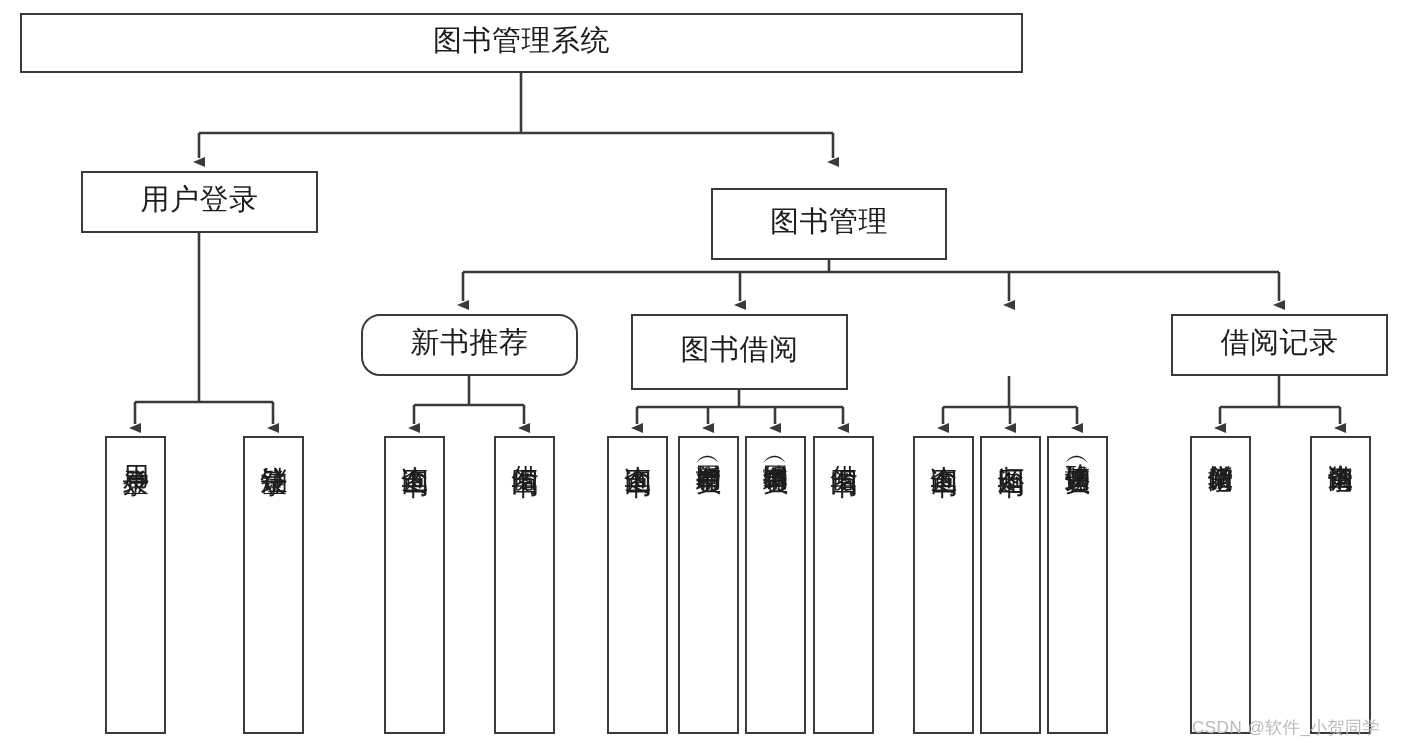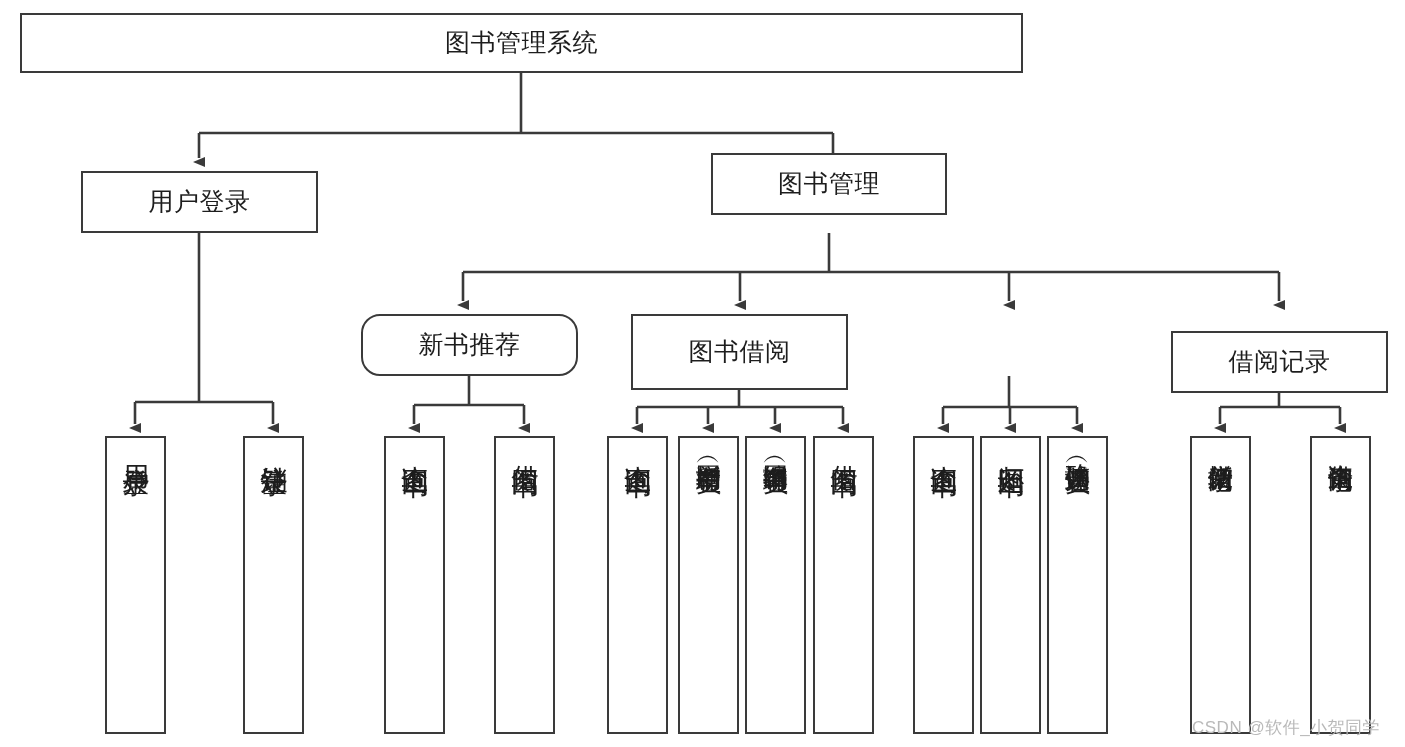--- a/index.html
+++ b/index.html
@@ -42,8 +42,9 @@
     white-space: nowrap;
   }
   .node.horiz .lbl {
-    font-size: 25px;
+    font-size: 29px;
     letter-spacing: 0.5px;
+    font-family: Liberation Mono, monospace;
   }
   .node.vert {
     align-items: flex-start;

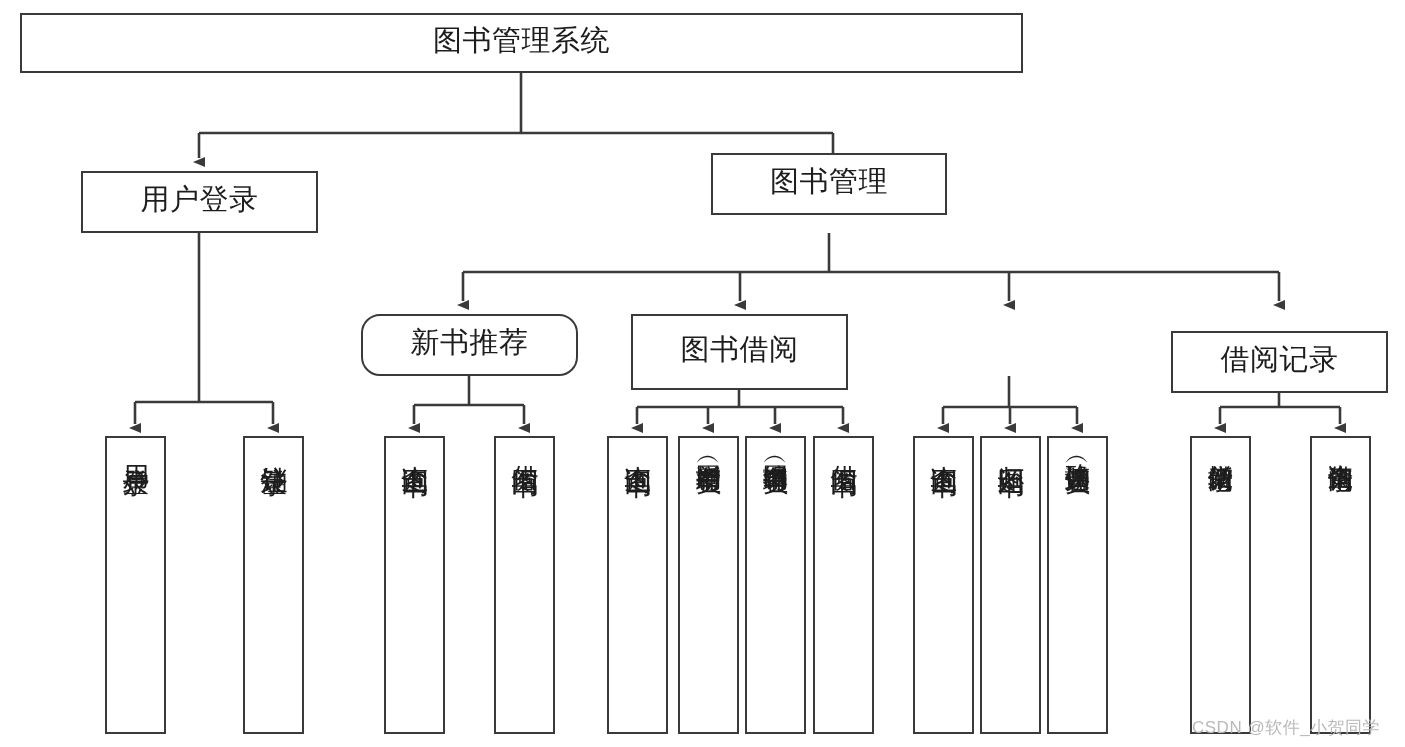--- a/index.html
+++ b/index.html
@@ -133,7 +133,7 @@
     <span class="lbl">用户登录</span>
   </div>
 
-  <div class="node horiz" style="left:711px; top:153px; width:236px; height:62px;">
+  <div class="node horiz" style="left:711px; top:188px; width:236px; height:72px;">
     <span class="lbl">图书管理</span>
   </div>
 

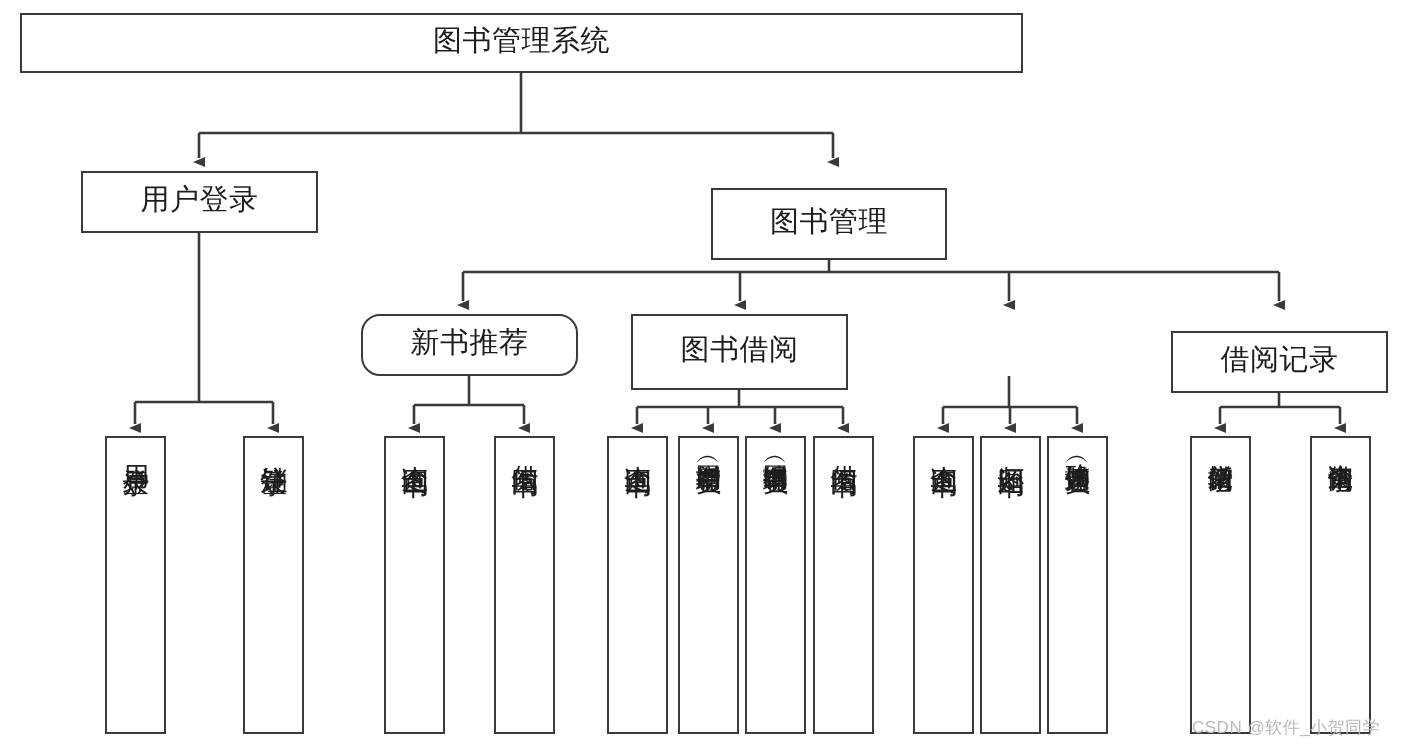--- a/index.html
+++ b/index.html
@@ -146,7 +146,7 @@
   </div>
 
 
-  <div class="node horiz" style="left:1171px; top:314px; width:217px; height:62px;margin-top:17px;">
+  <div class="node horiz" style="left:1171px; top:314px; width:217px; height:62px;">
     <span class="lbl">借阅记录</span>
   </div>
 

